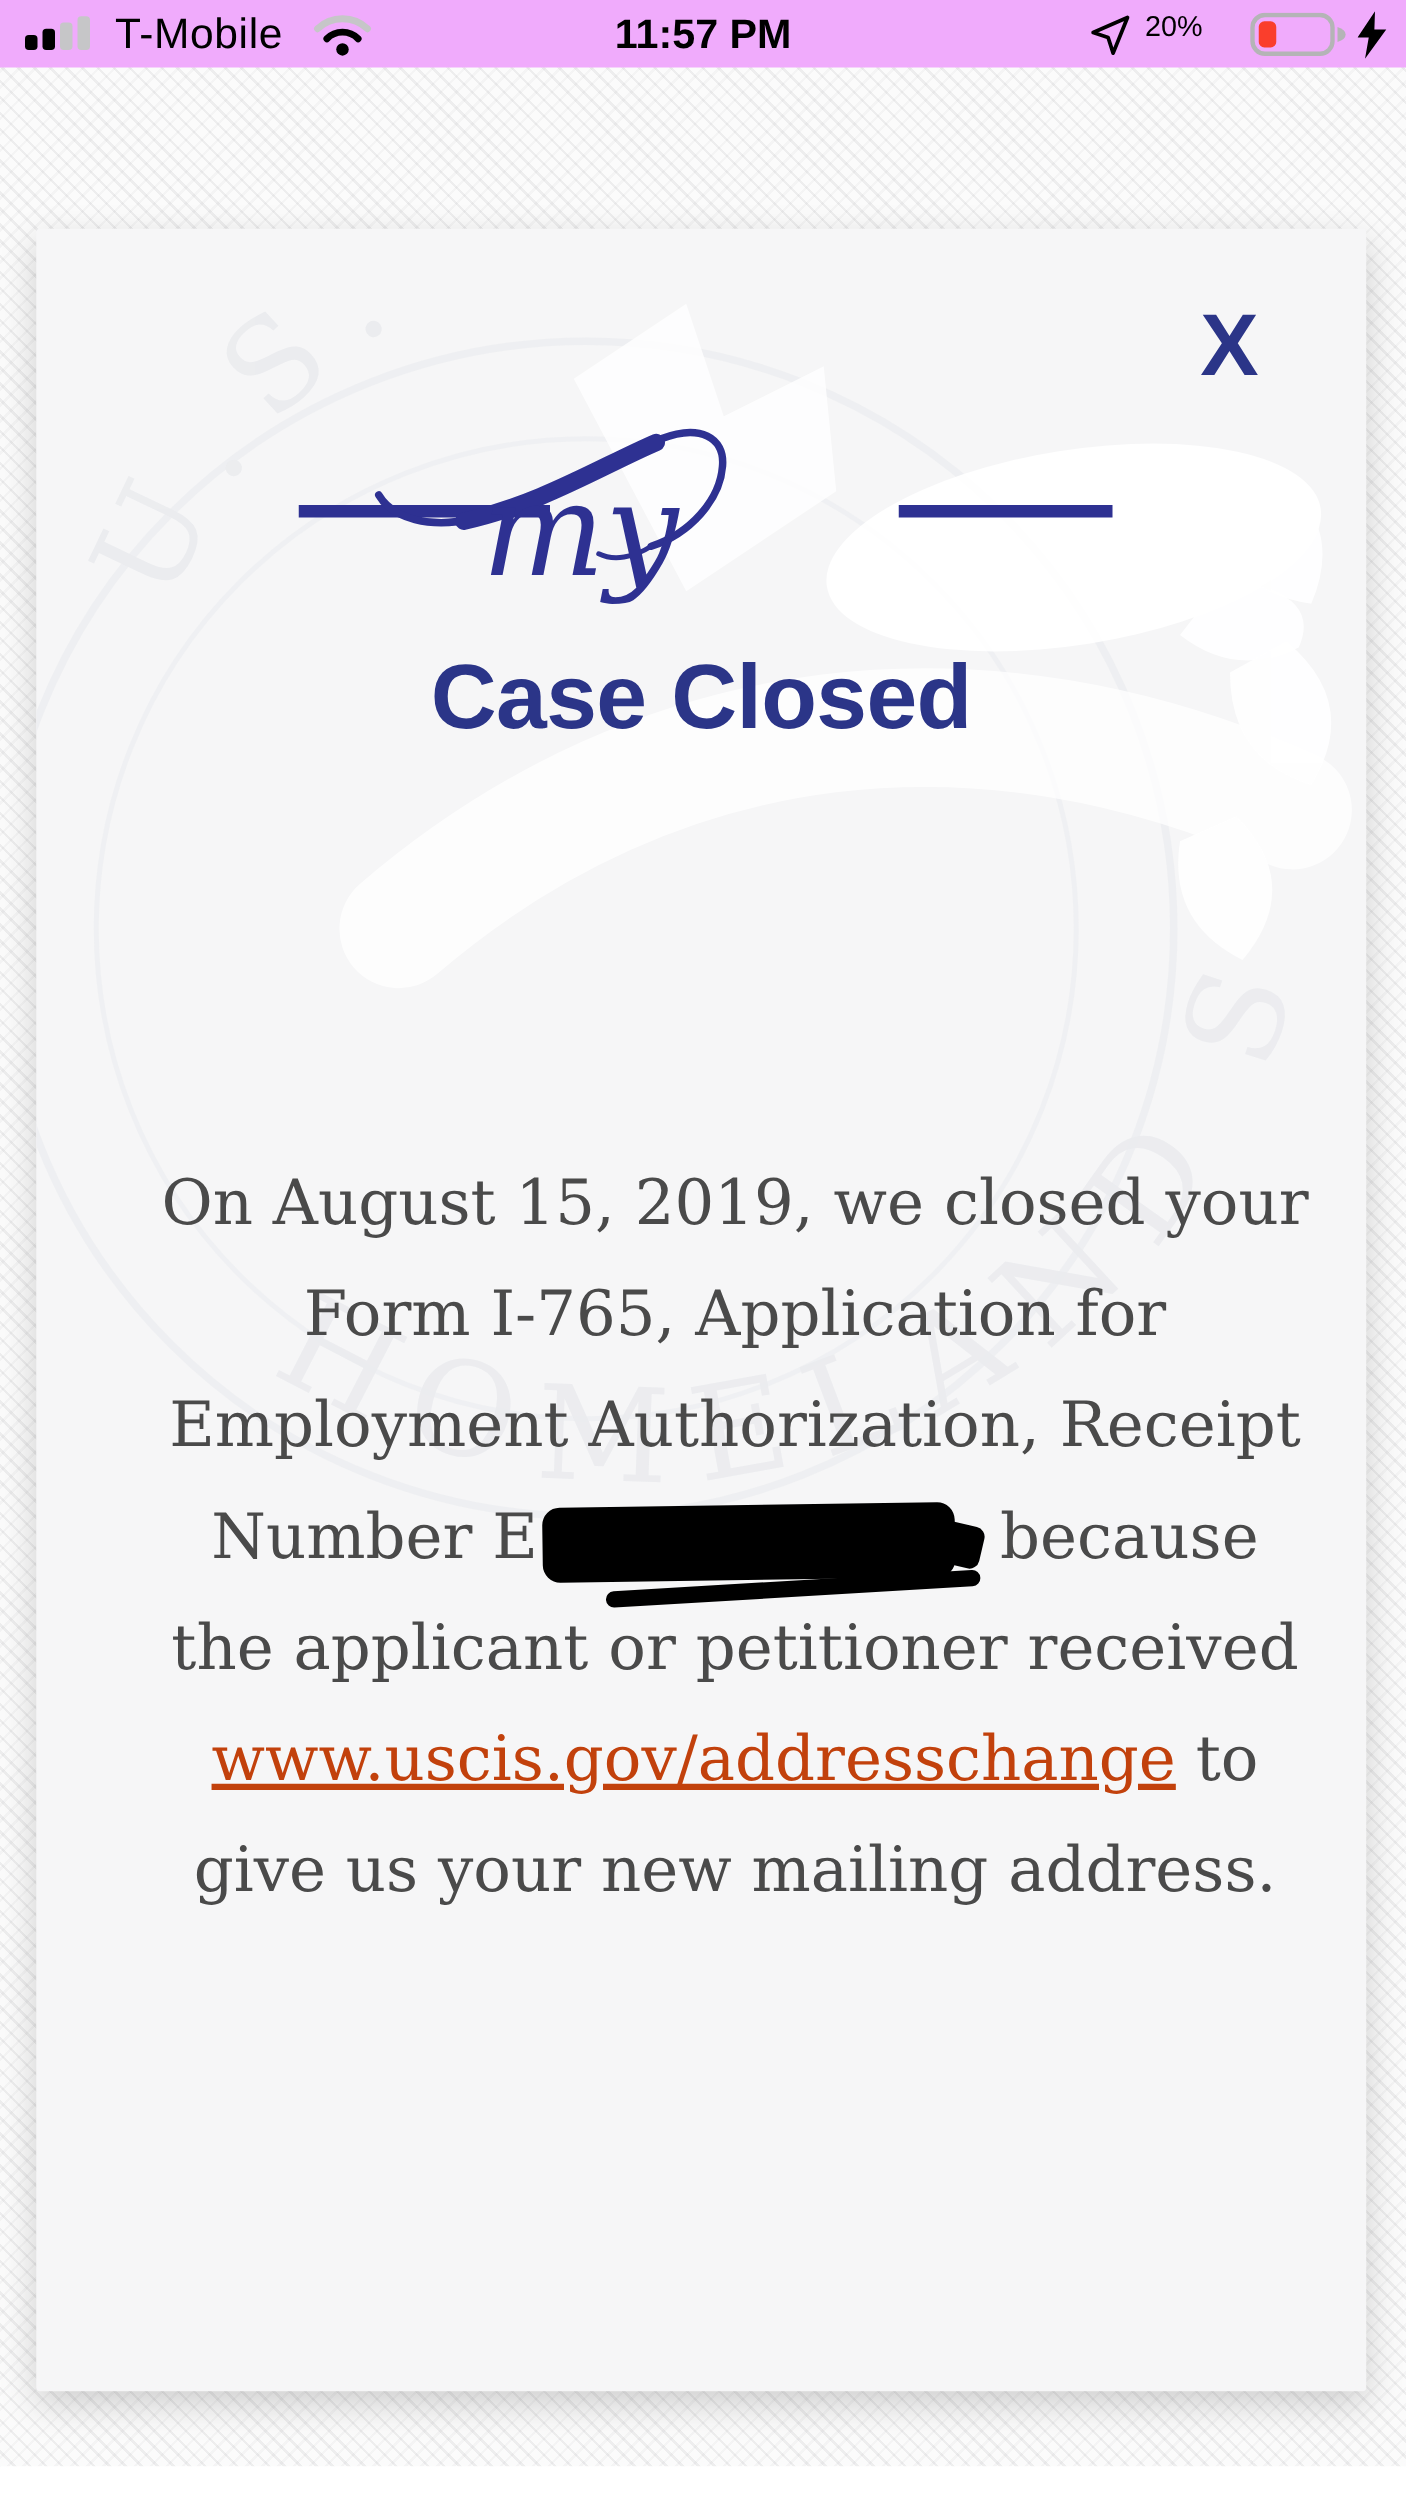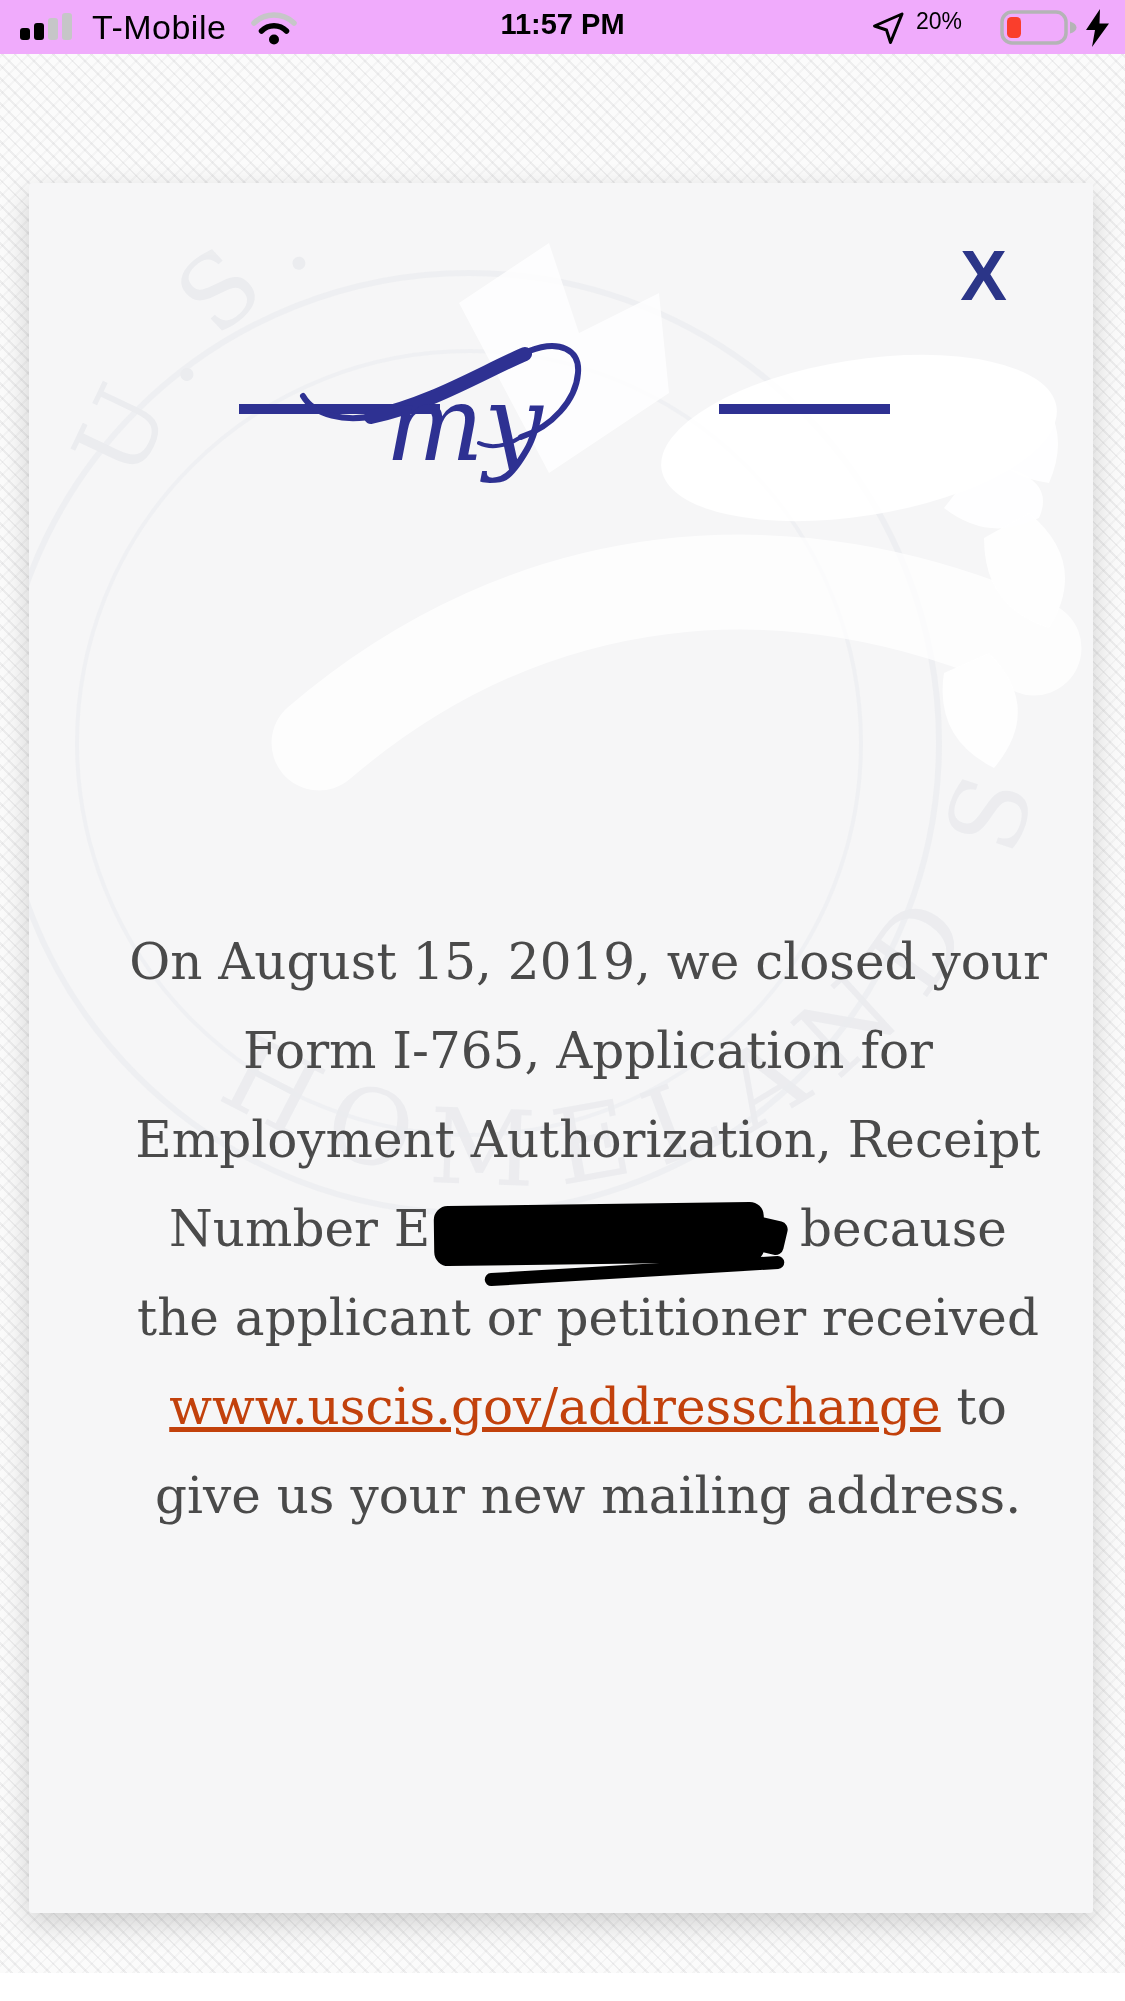--- a/index.html
+++ b/index.html
@@ -23,7 +23,7 @@
   .signal .b4 { left:42px; height:27px; background:#c6c6c8; }
   .carrier { position:absolute; left:92px; top:8px; font-size:34px; color:#000; letter-spacing:0.5px; }
   .wifi { position:absolute; left:250px; top:10px; }
-  .time { position:absolute; left:0; top:8px; width:1125px; text-align:center; font-size:29px; font-weight:700; color:#000; }
+  .time { position:absolute; left:0; top:8px; width:1125px; text-align:center; font-size:33px; font-weight:700; color:#000; }
   .nav-arrow { position:absolute; left:870px; top:11px; }
   .battery-pct { position:absolute; left:916px; top:8px; font-size:23px; color:#000; }
   .battery { position:absolute; left:1000px; top:10px; }

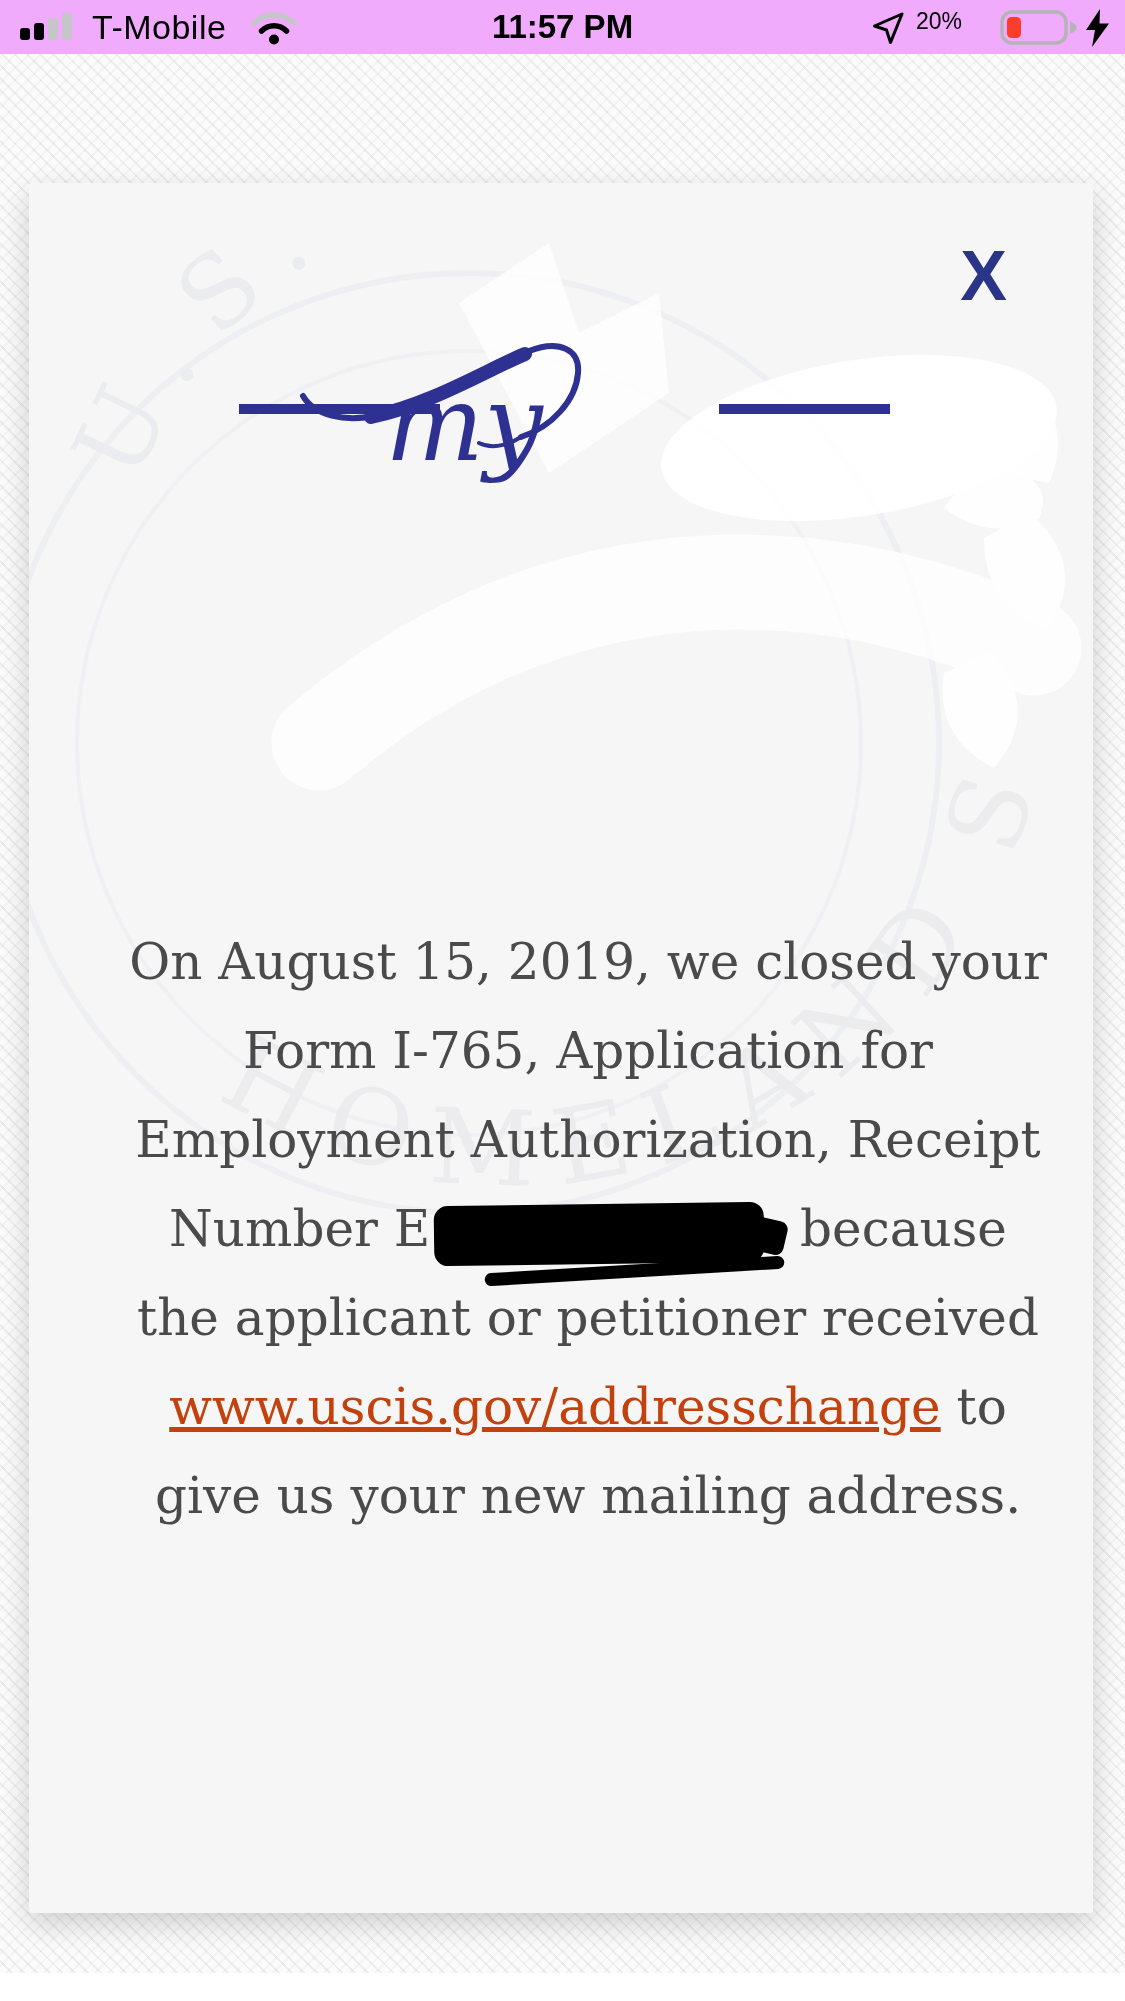--- a/index.html
+++ b/index.html
@@ -156,6 +156,7 @@
   </svg>
 
   <div class="title">
+    <div>Case Closed</div>
   </div>
 
   <div class="body-text">

